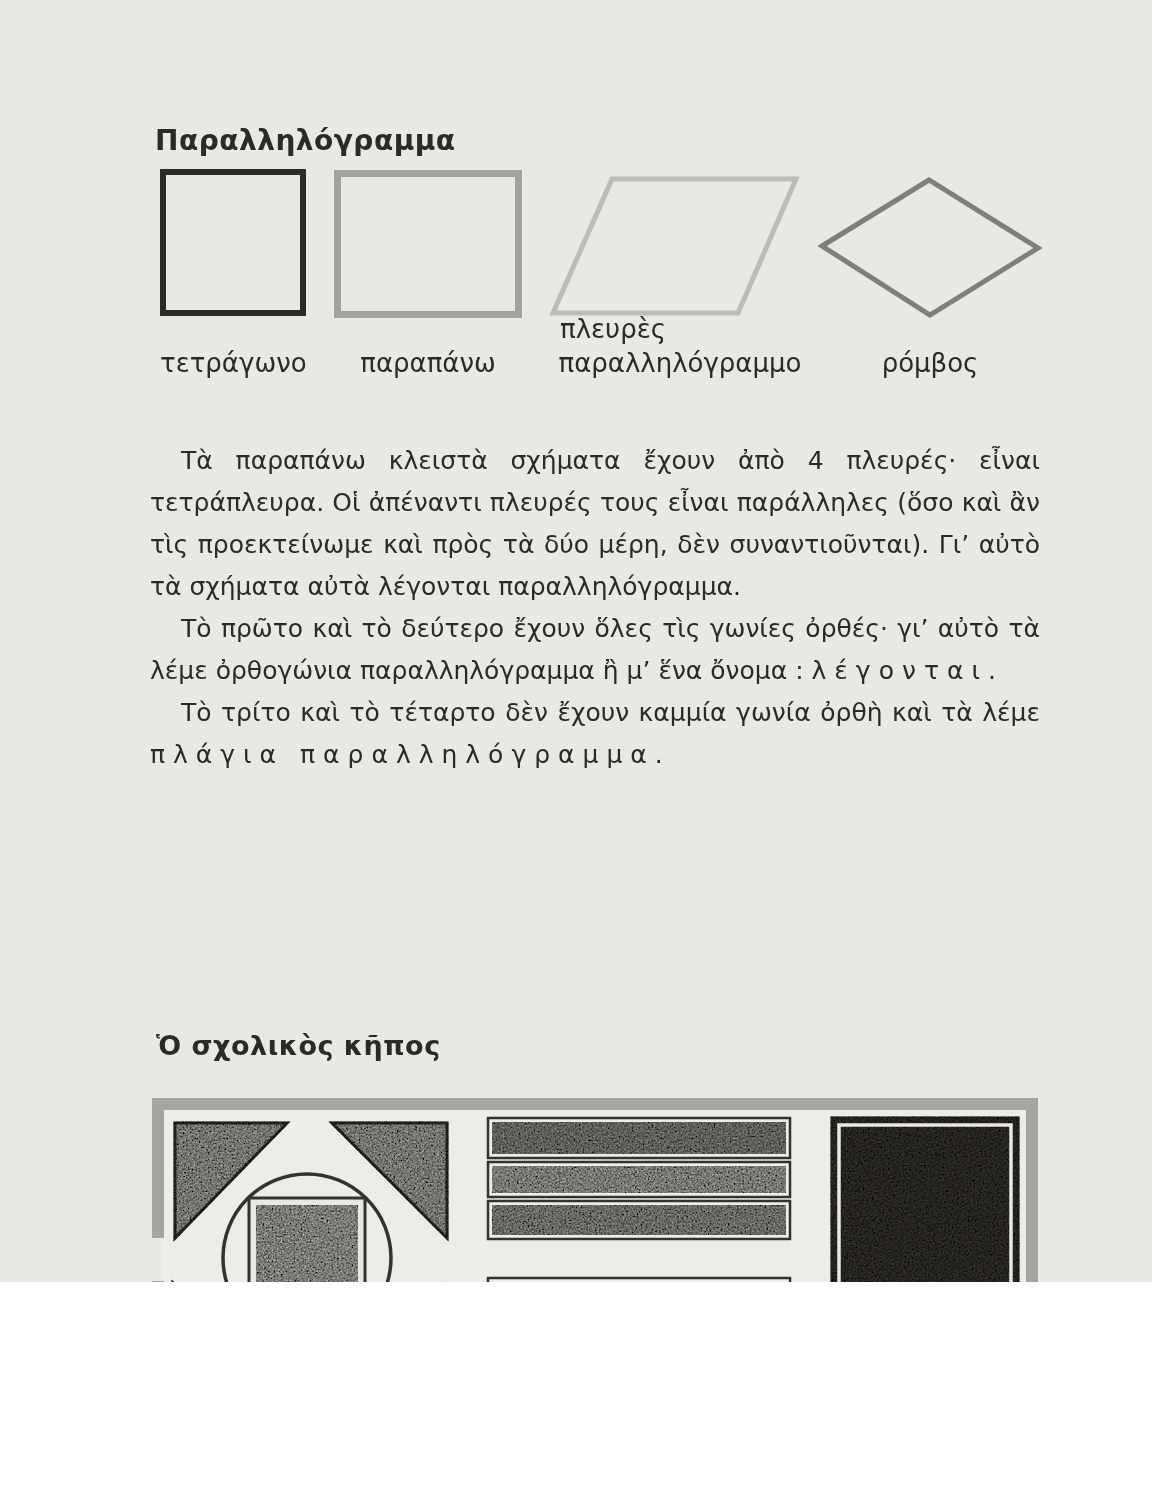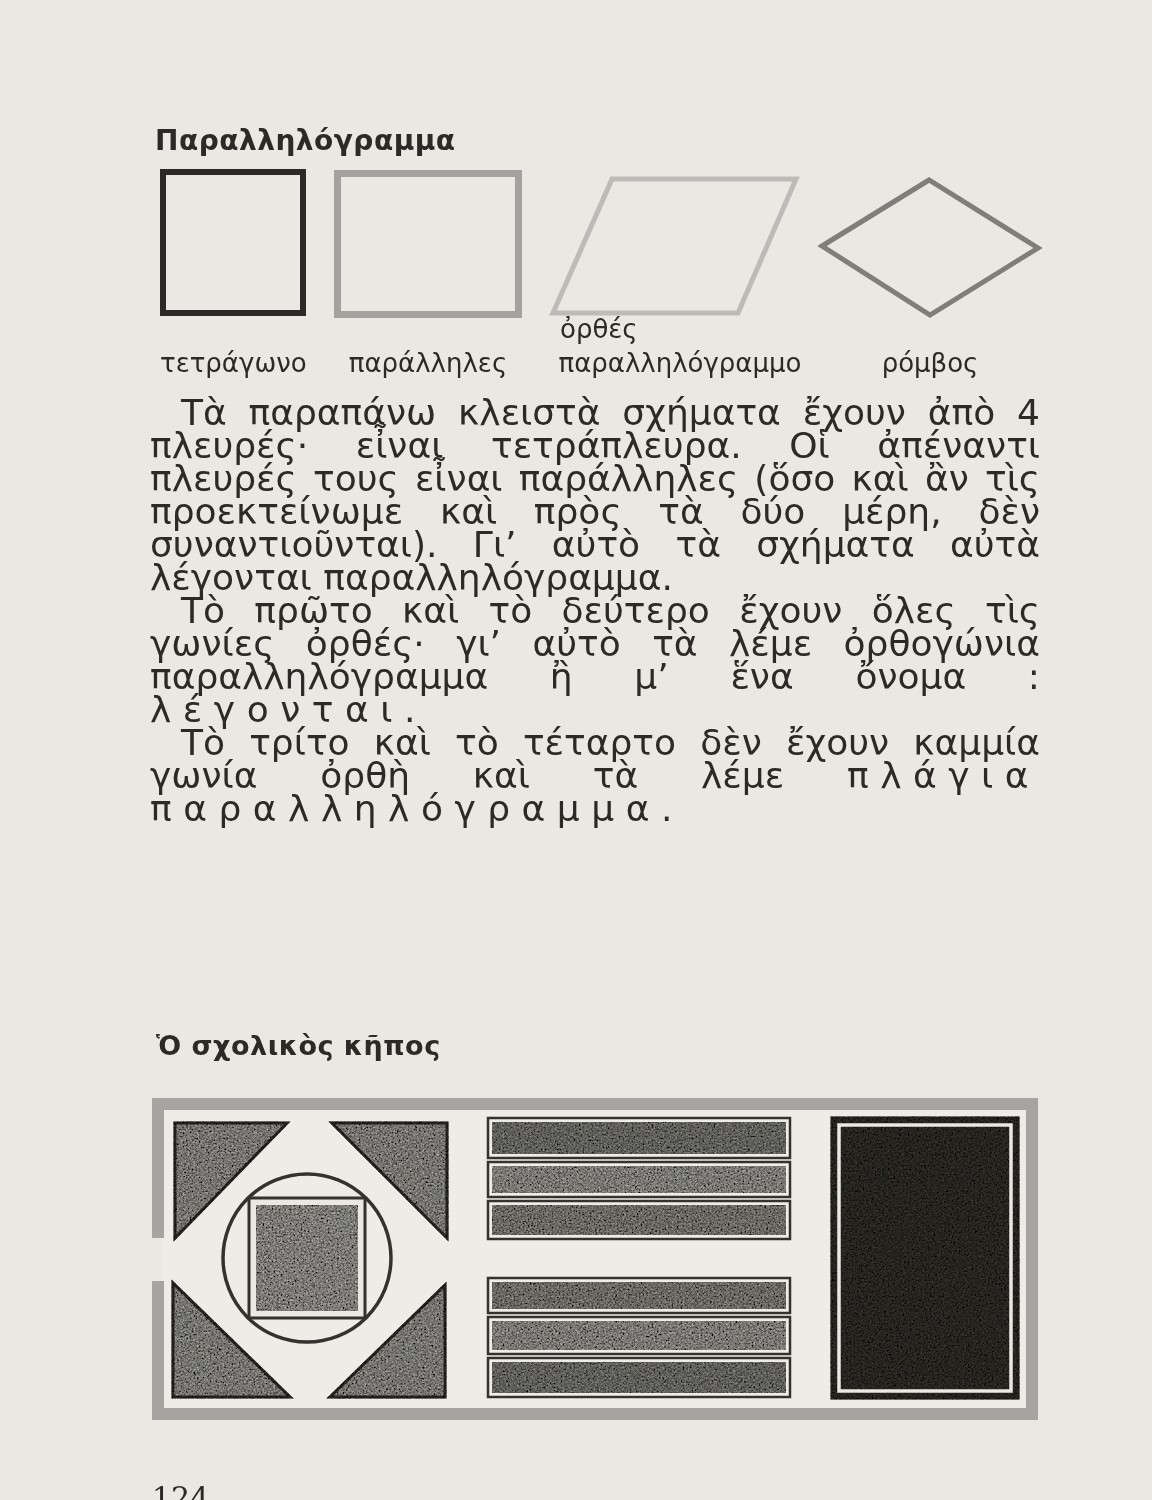--- a/index.html
+++ b/index.html
@@ -5,7 +5,7 @@
   html,body{margin:0;padding:0;}
   .page{
     position:relative;
-    width:1152px;height:1500px;
+    width:1152px;height:1282px;
     background:var(--paper,#eae8e2);
     color:var(--ink,#2b2a26);
     font-family:"DejaVu Sans",sans-serif;

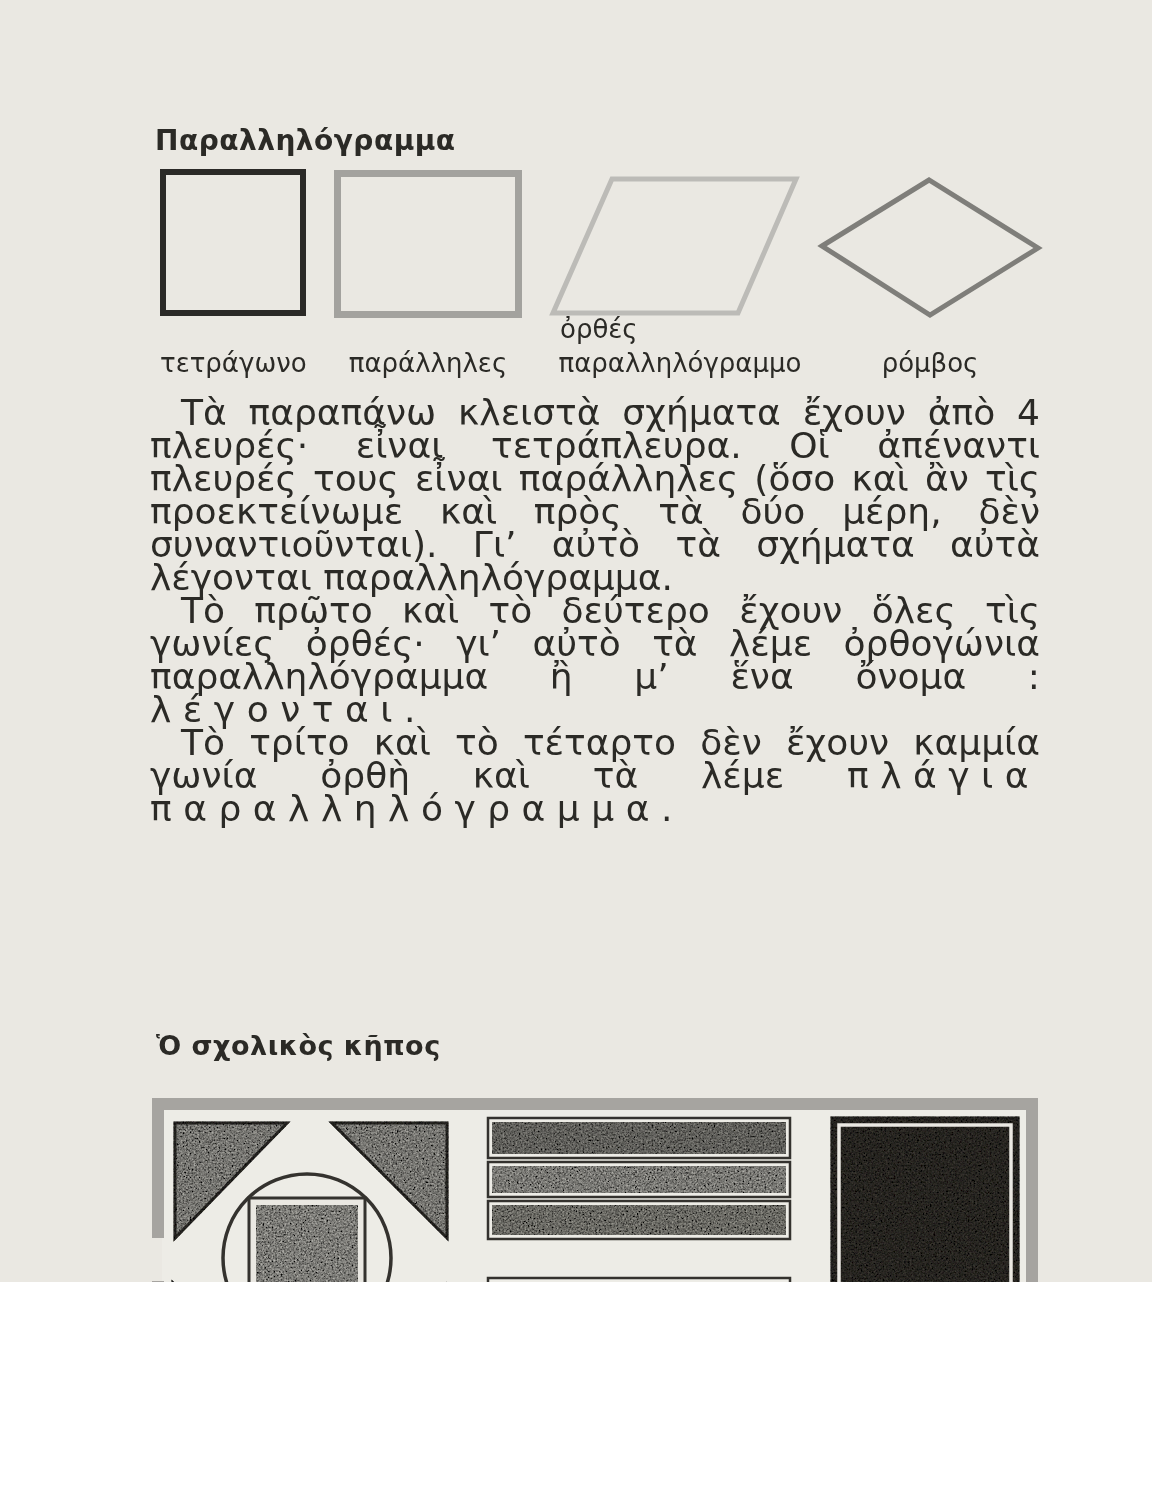--- a/index.html
+++ b/index.html
@@ -71,7 +71,7 @@
 
   <div class="shape-label lbl-square">τετράγωνο</div>
   <div class="shape-label lbl-rect">παράλληλες</div>
-  <div class="shape-label lbl-plagio">ὀρθές</div>
+  <div class="shape-label lbl-plagio">πλευρὲς</div>
   <div class="shape-label lbl-para">παραλληλόγραμμο</div>
   <div class="shape-label lbl-rhomb">ρόμβος</div>
 

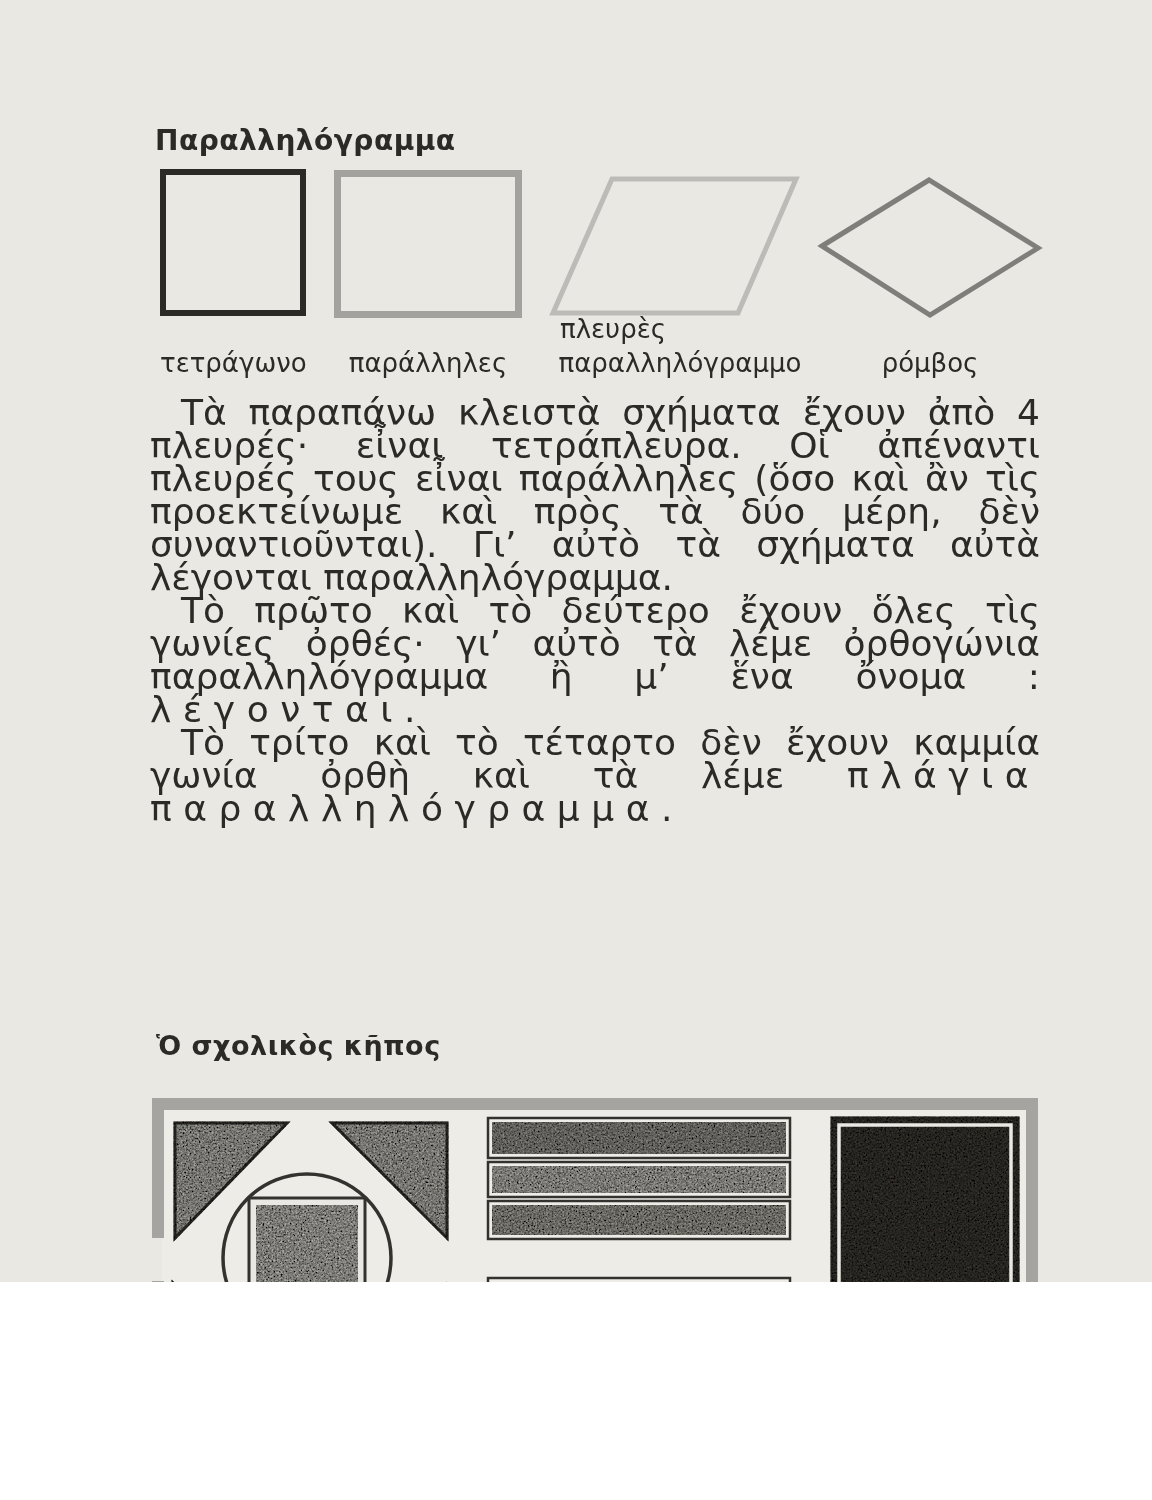--- a/index.html
+++ b/index.html
@@ -70,7 +70,7 @@
   </svg>
 
   <div class="shape-label lbl-square">τετράγωνο</div>
-  <div class="shape-label lbl-rect">παράλληλες</div>
+  <div class="shape-label lbl-rect">παραπάνω</div>
   <div class="shape-label lbl-plagio">πλευρὲς</div>
   <div class="shape-label lbl-para">παραλληλόγραμμο</div>
   <div class="shape-label lbl-rhomb">ρόμβος</div>

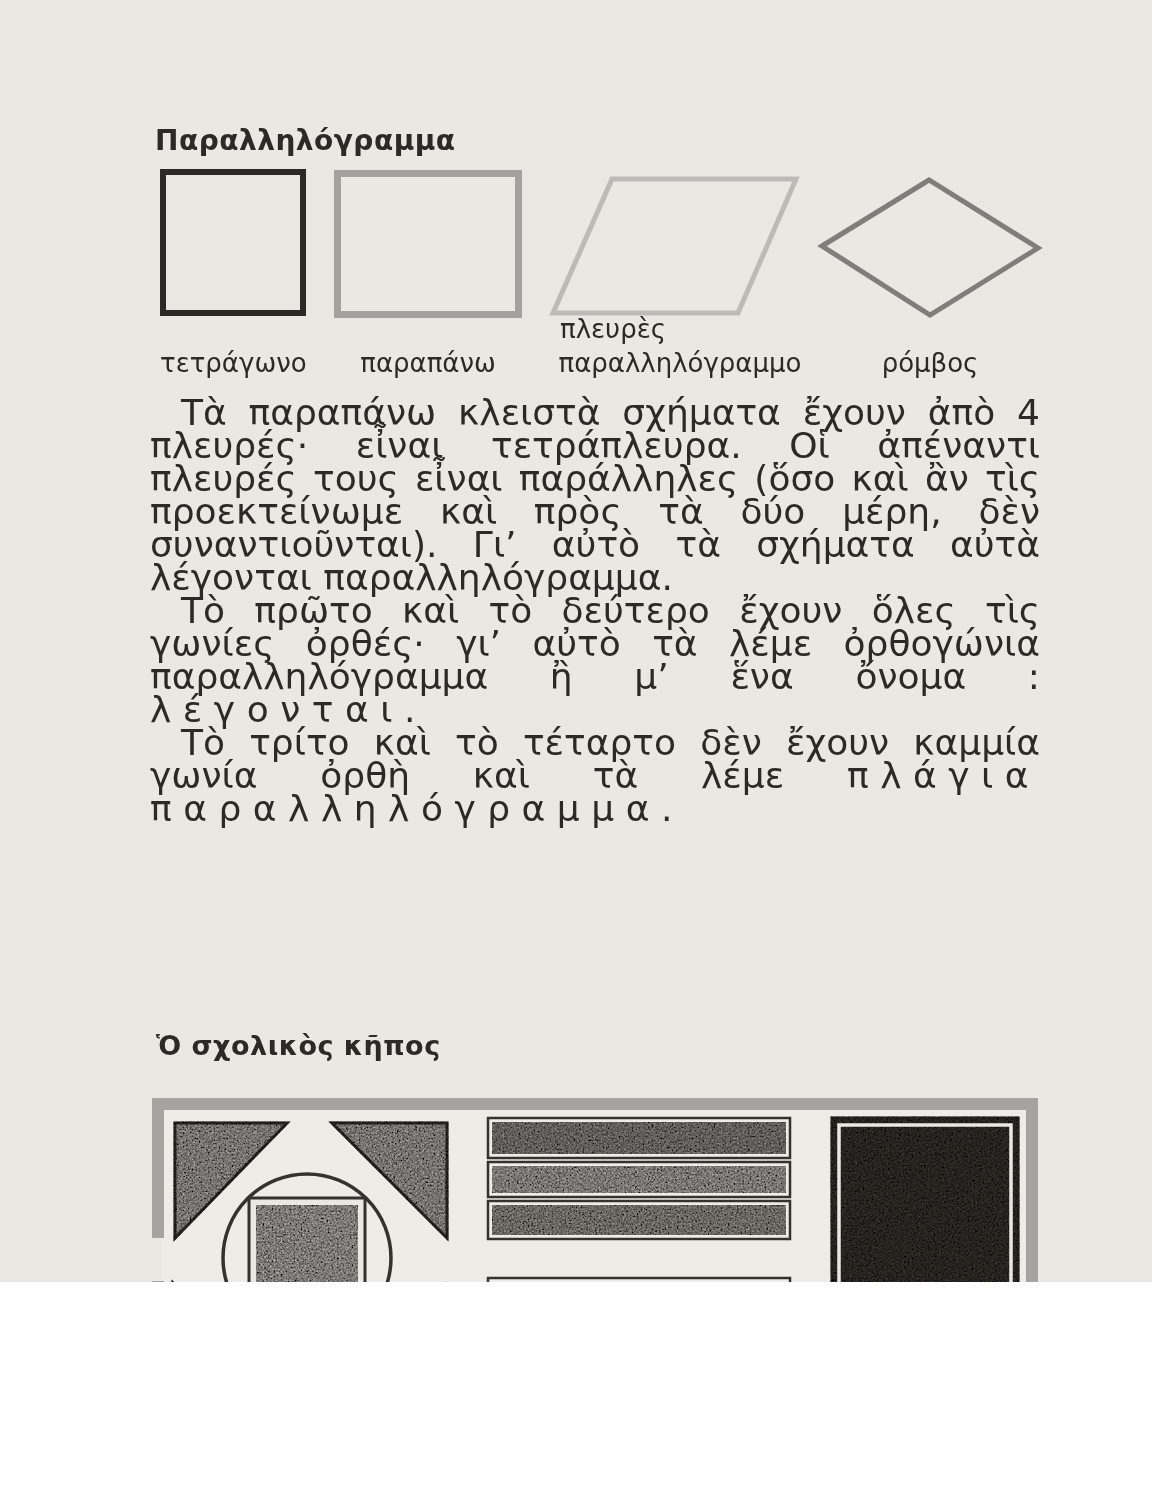--- a/index.html
+++ b/index.html
@@ -30,8 +30,8 @@
   .lbl-para{left:535px;top:348px;width:250px;margin-left:20px;}
   .lbl-rhomb{left:817px;top:348px;width:226px;}
   .body-text{
-    position:absolute;left:150px;top:396px;width:890px;
-    font-size:36px;line-height:33px;text-align:justify;
+    position:absolute;left:150px;top:440px;width:890px;
+    font-size:25px;line-height:42px;text-align:justify;
     text-justify:inter-word;
   }
   .body-text p{margin:0;text-indent:31px;}

